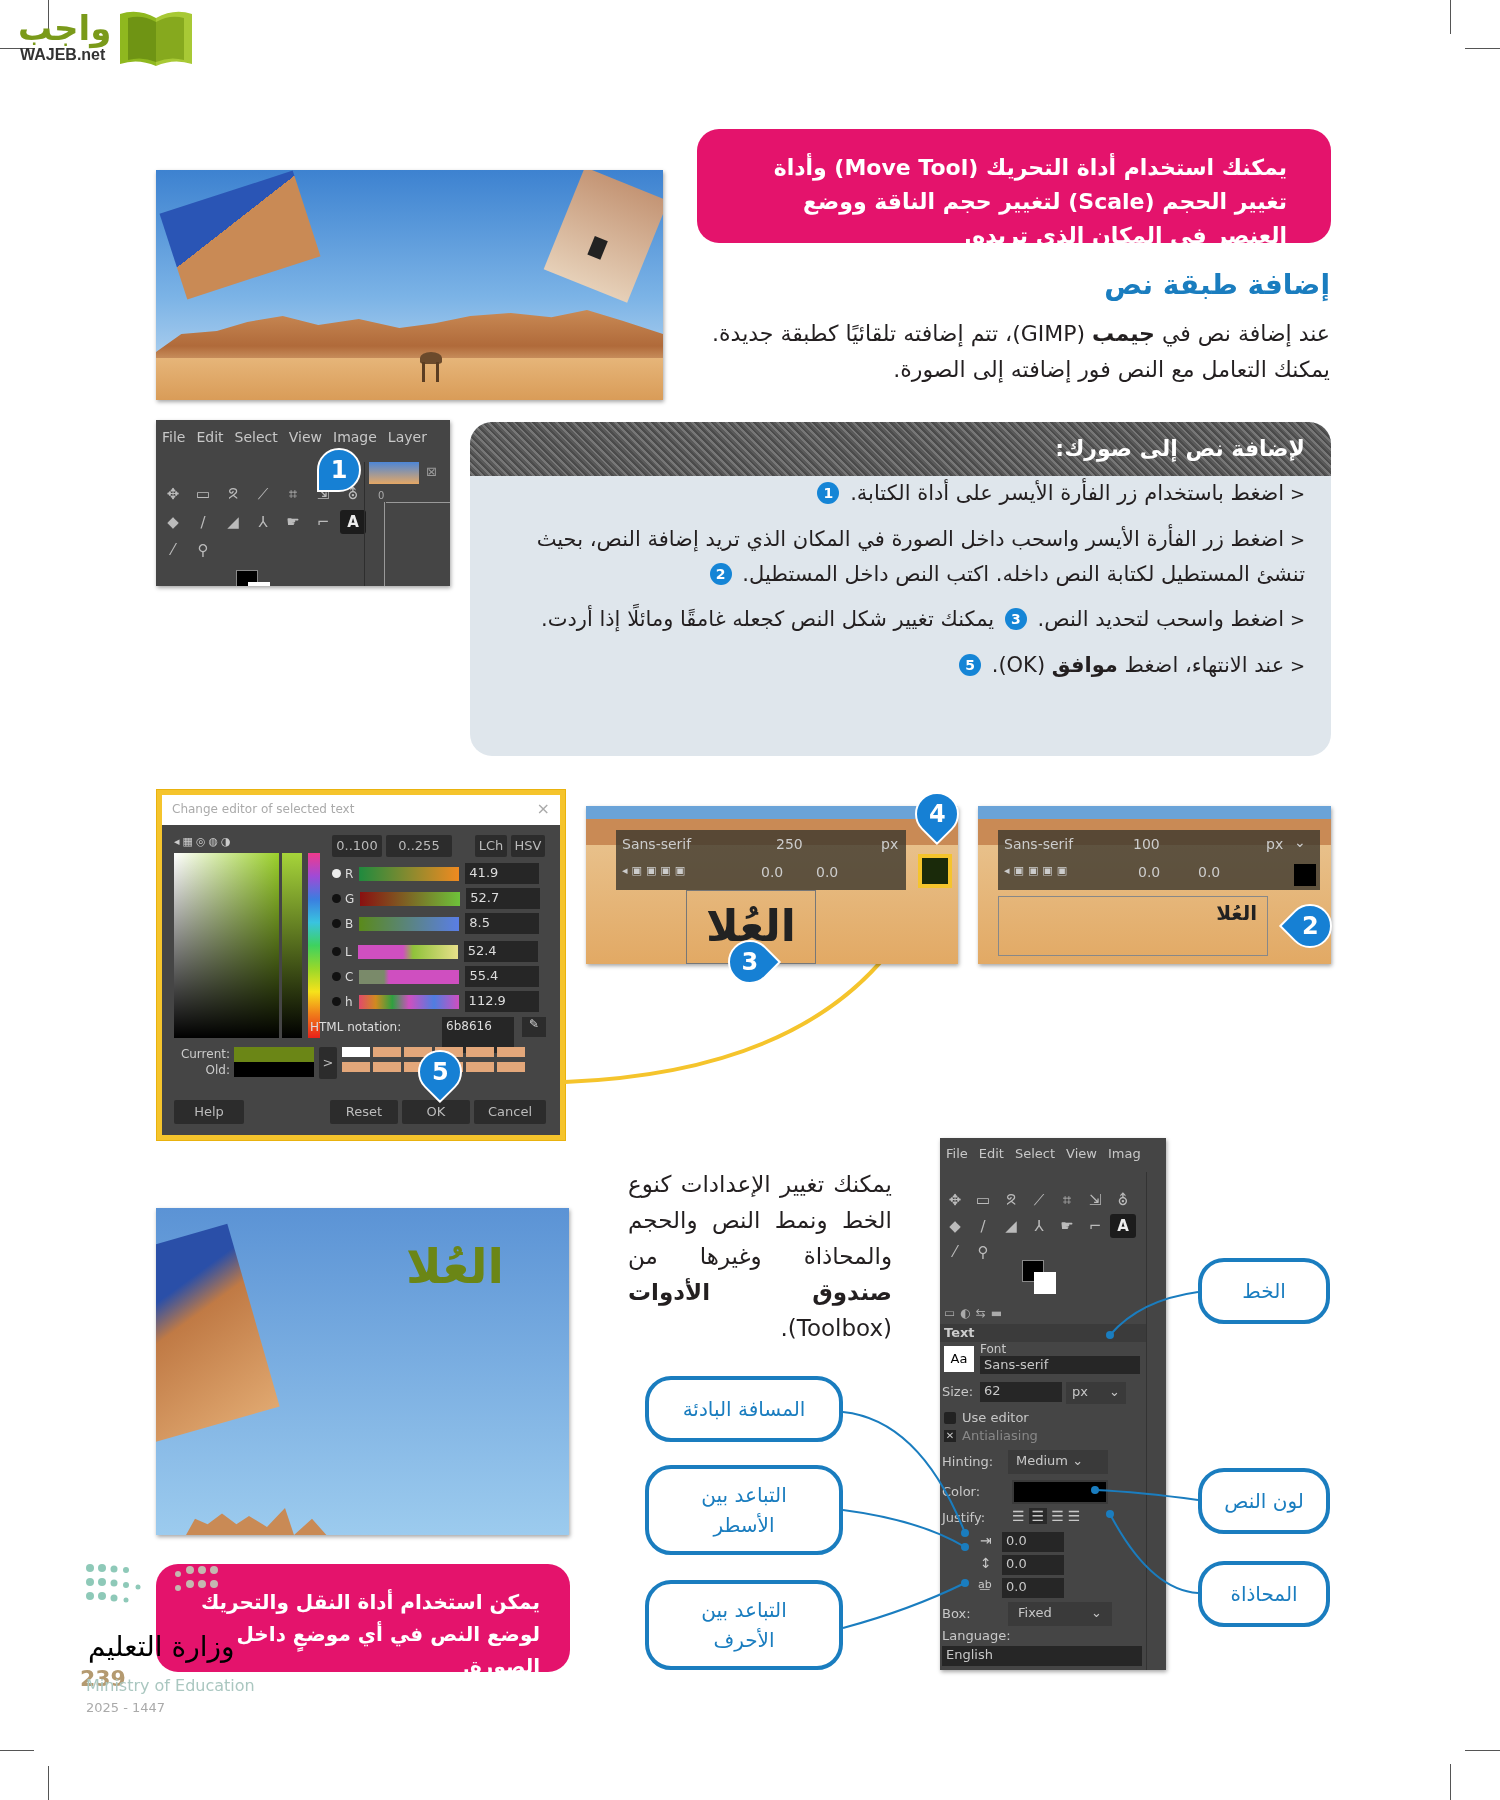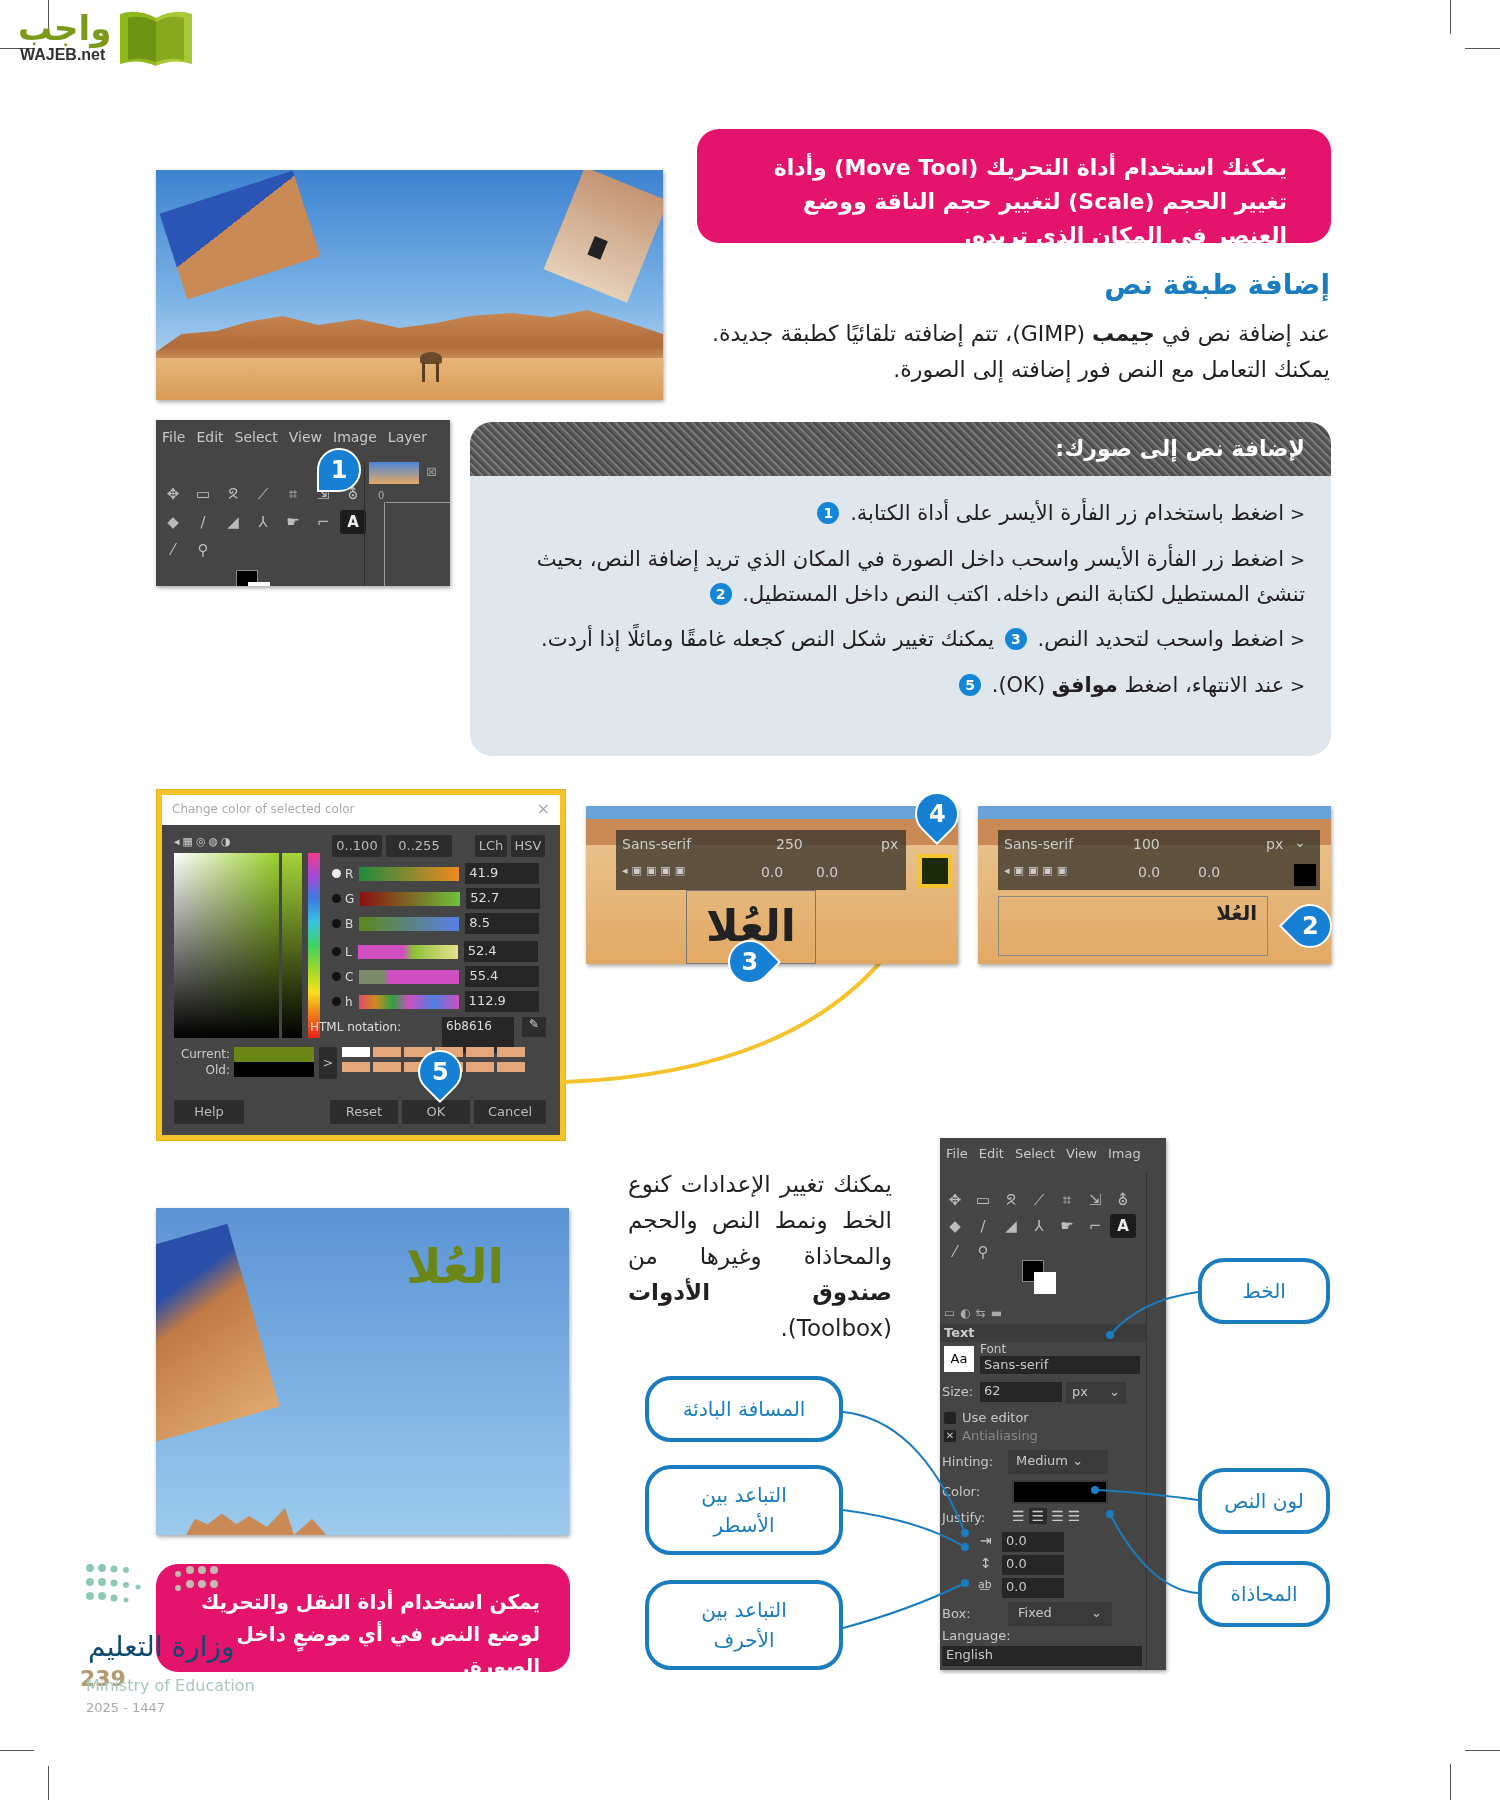--- a/index.html
+++ b/index.html
@@ -34,7 +34,7 @@
 
 .steps{left:470px;top:422px;width:861px;height:334px;background:#dfe6ec;border-radius:22px;overflow:hidden}
 .steps-head{height:54px;background:repeating-linear-gradient(45deg,#5a5a5a 0 2px,#777 2px 4px,#4b4b4b 4px 6px);color:#fff;font-weight:bold;font-size:22px;direction:rtl;text-align:right;padding:14px 26px 0}
-.steps ul{list-style:none;direction:rtl;text-align:right;padding:20px 26px 0 20px}
+.steps ul{list-style:none;direction:rtl;text-align:right;padding:0 26px 0 20px}
 .steps li{font-size:21px;line-height:34px;margin-bottom:11px}
 .steps li:before{content:"< ";font-size:18px}
 .num{display:inline-block;width:22px;height:22px;border-radius:50%;background:#1585d6;color:#fff;font-size:14px;font-weight:bold;text-align:center;line-height:22px;margin:0 4px;vertical-align:2px}

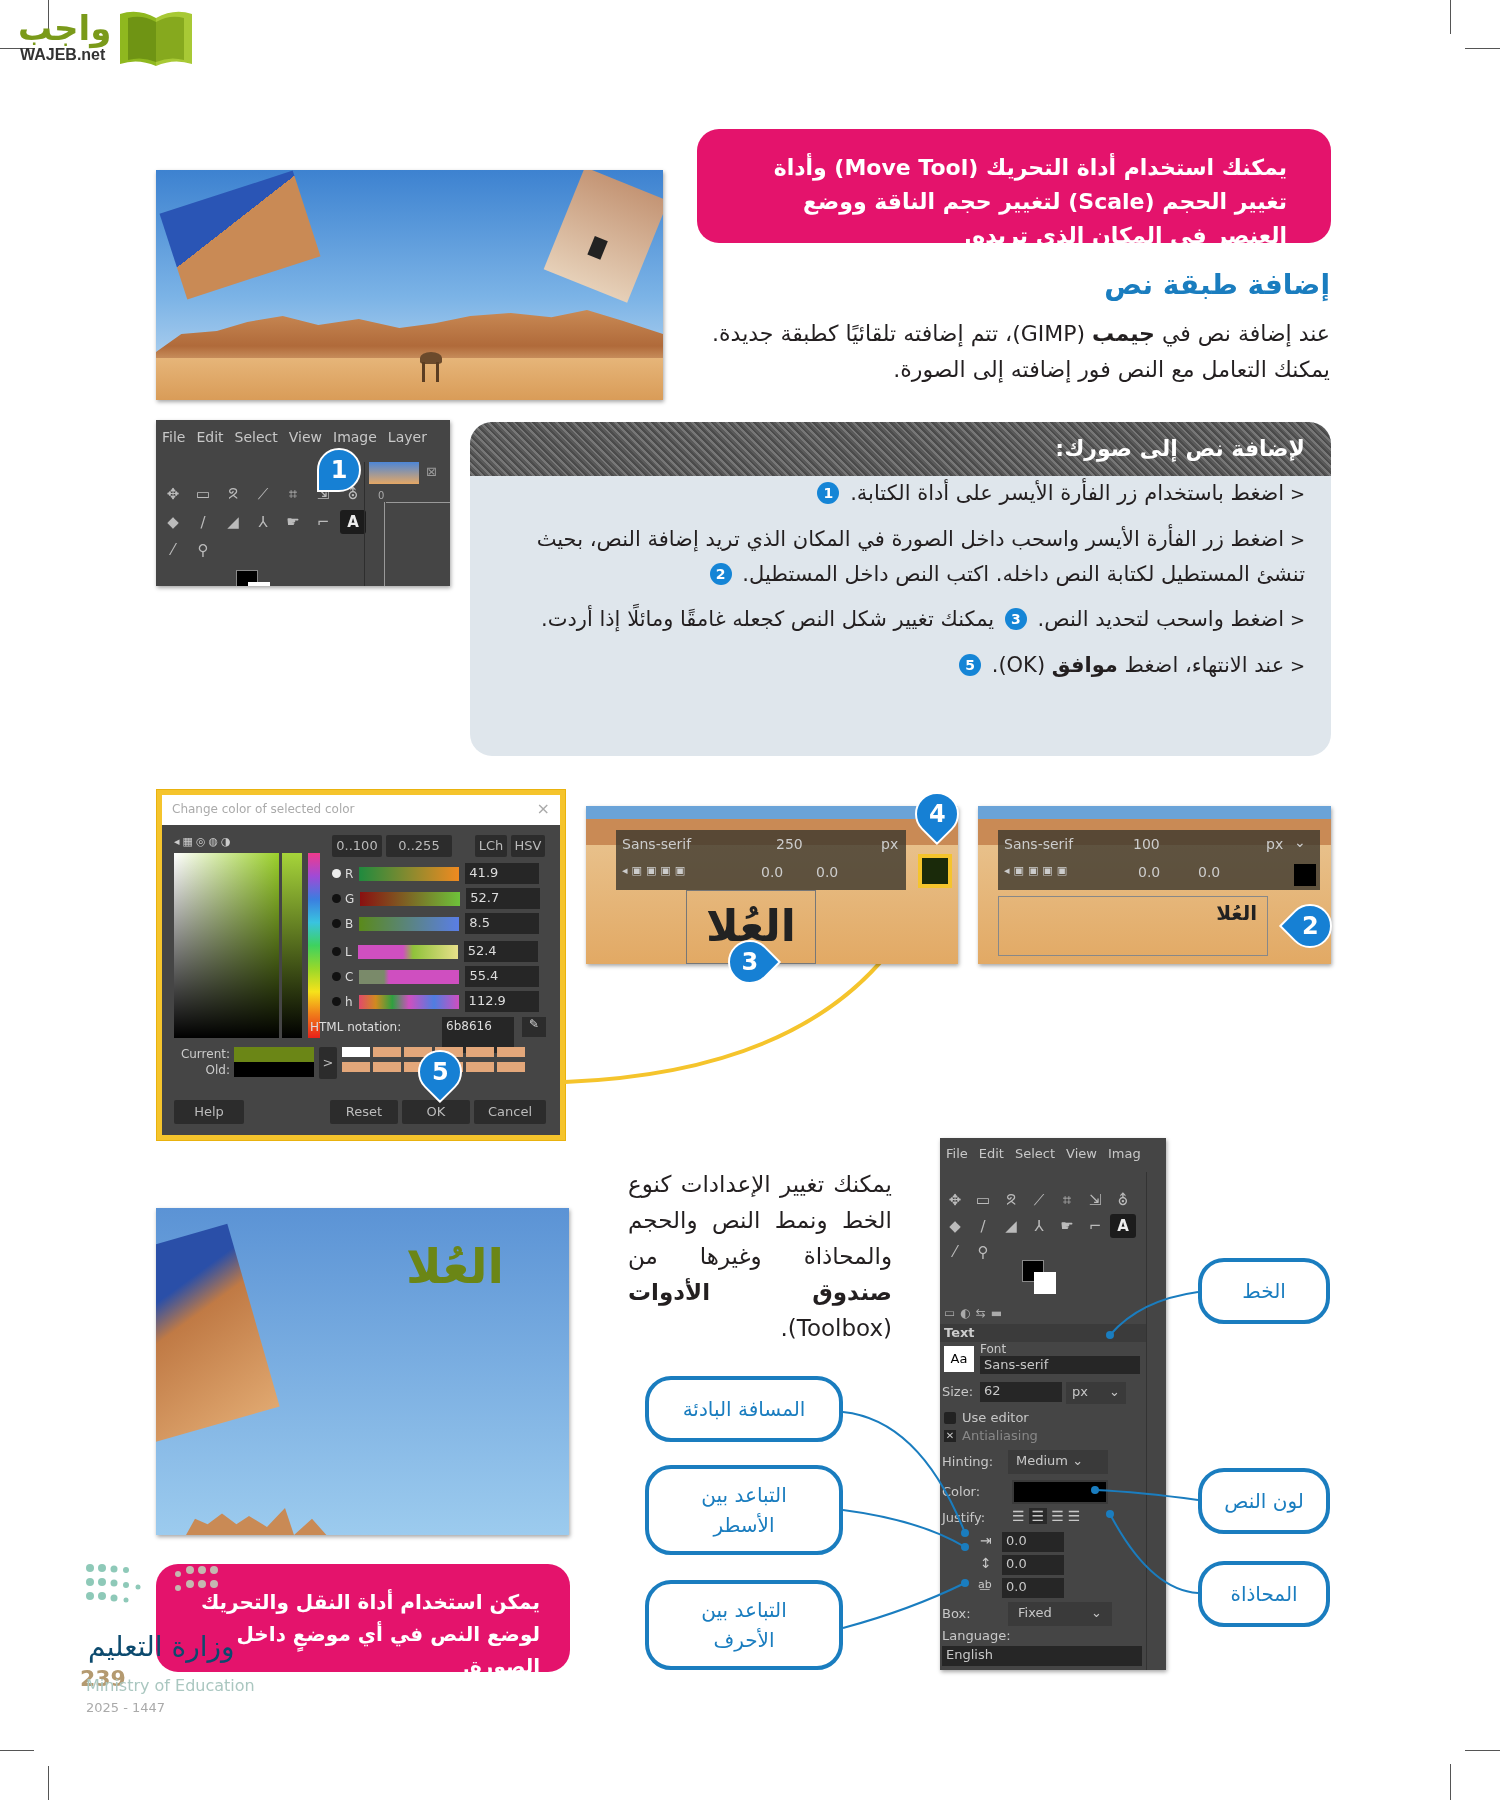--- a/index.html
+++ b/index.html
@@ -146,7 +146,7 @@
 
 <div class="abs cdlg">
   <div class="cdlg-title">
-    <span>Change color of selected color</span>
+    <span>Change editor of selected text</span>
     <span style="position:absolute;right:10px;top:4px;font-size:16px;color:#aaa">×</span>
   </div>
   <div class="abs" style="left:12px;top:40px;font-size:11px;color:#ccc;letter-spacing:3px">◂▦◎◍◑</div>

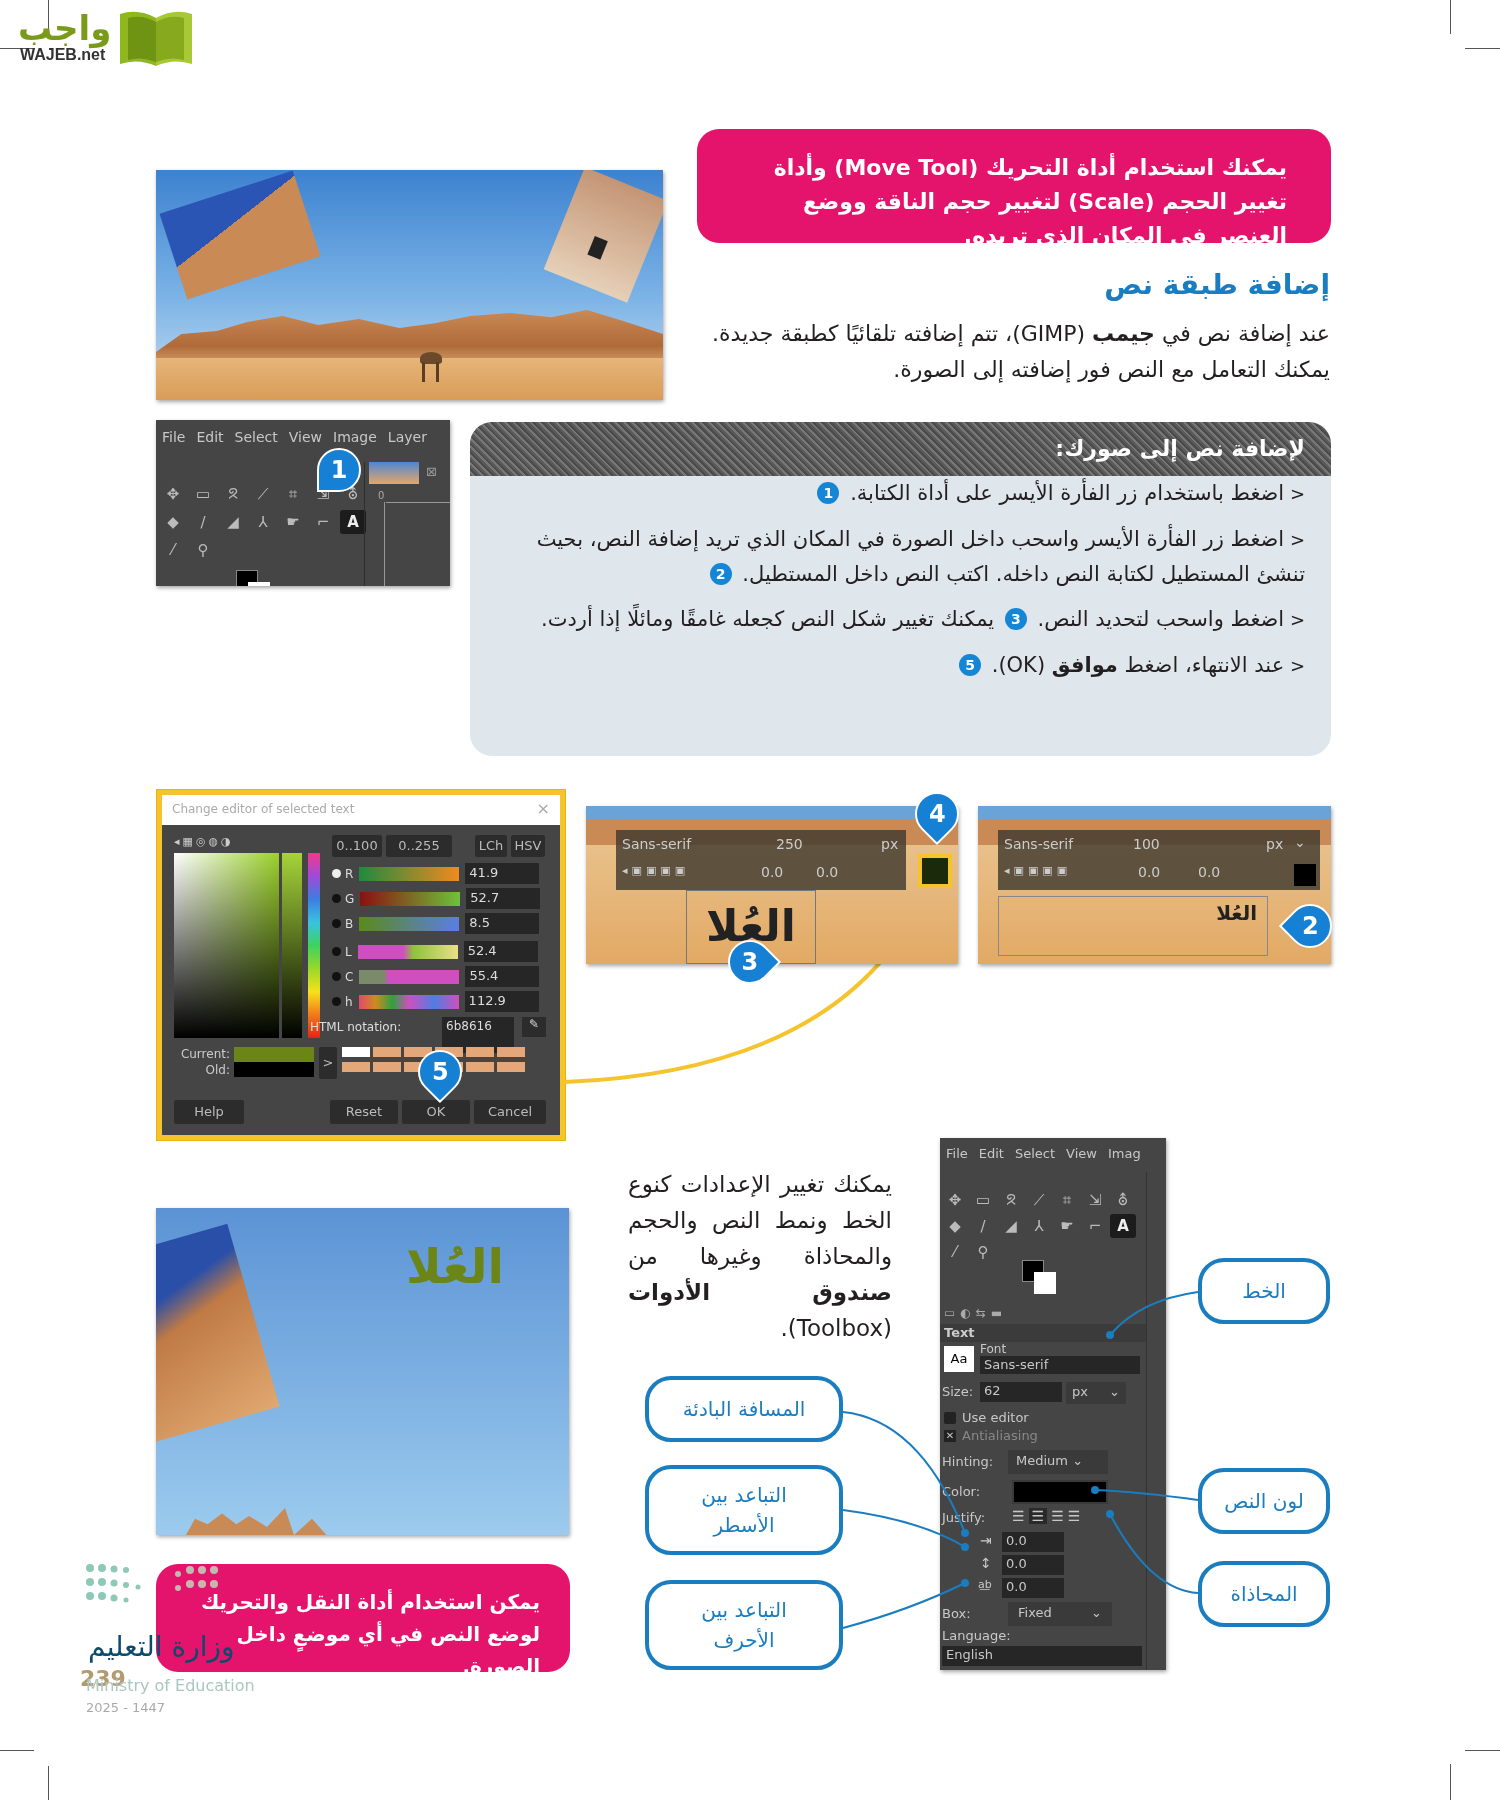--- a/index.html
+++ b/index.html
@@ -313,7 +313,7 @@
         <circle cx="98" cy="28" r="3"></circle>
     </g>
   </svg>
-  <div class="abs" style="left:8px;top:70px;font-size:28px;color:#0c4a6e;direction:rtl;width:190px;text-align:left">وزارة التعليم</div>
+  <div class="abs" style="left:8px;top:70px;font-size:28px;color:#000000;direction:rtl;width:190px;text-align:left">وزارة التعليم</div>
   <div class="abs" style="left:0;top:106px;font-size:22px;font-weight:bold;color:#b49a70">239</div>
   <div class="abs" style="left:6px;top:116px;font-size:16px;color:#aac7c0;white-space:nowrap">Ministry of Education</div>
   <div class="abs" style="left:6px;top:140px;font-size:13px;color:#aaa">2025 - 1447</div>

